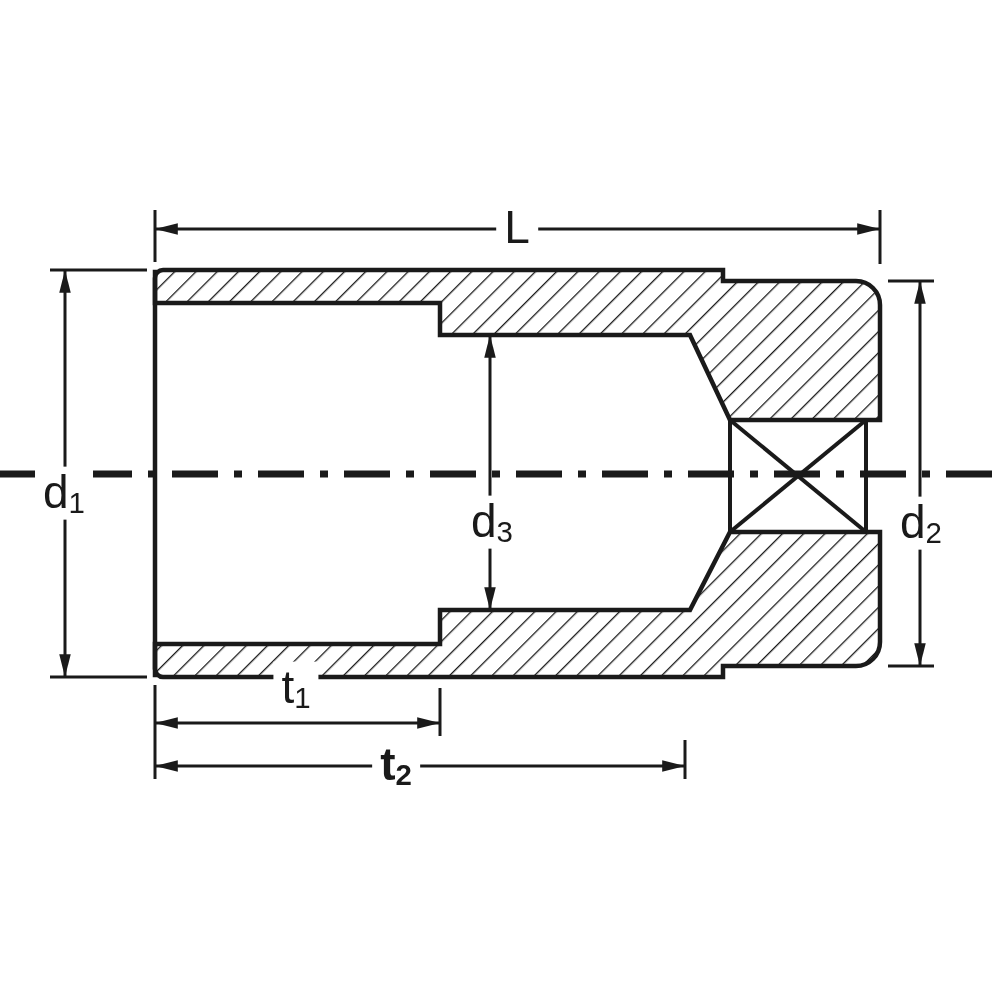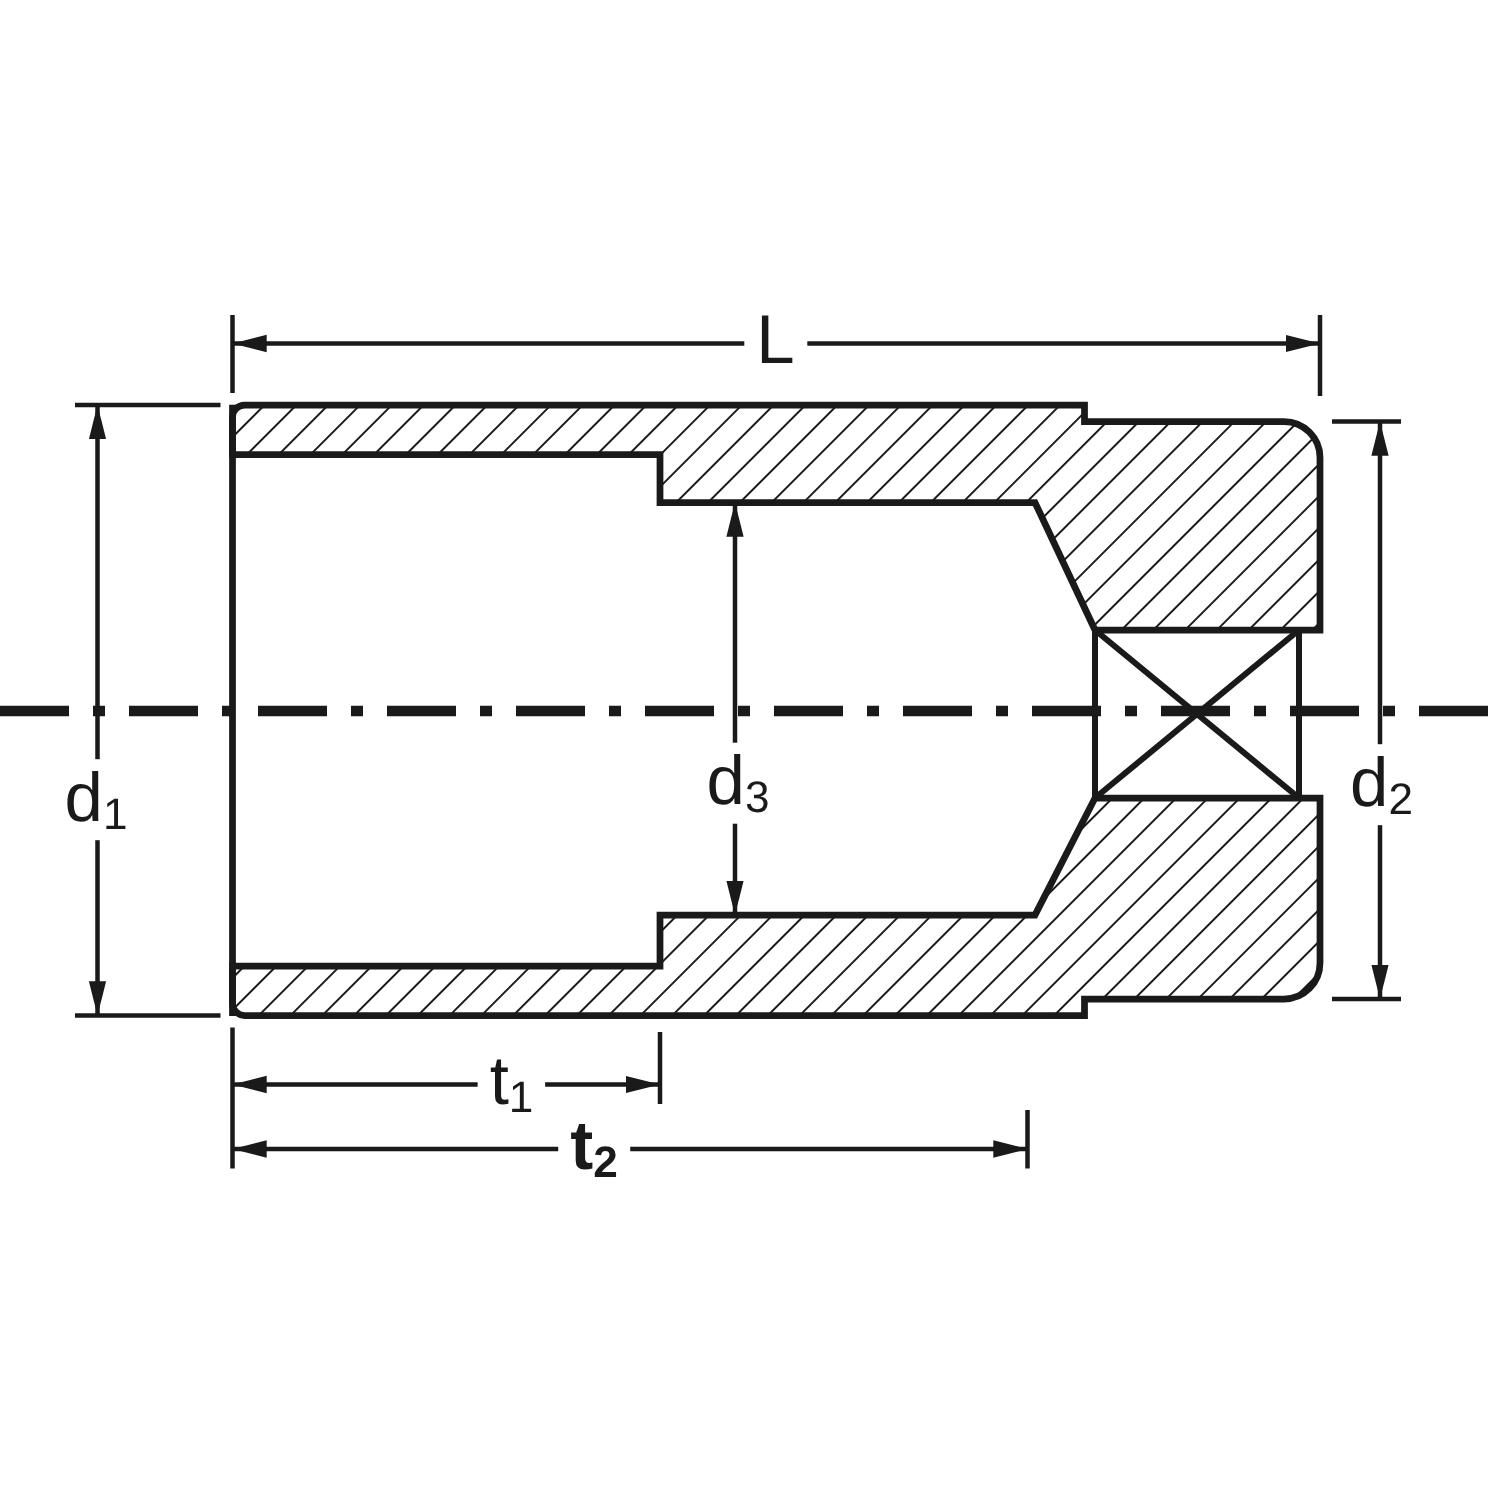--- a/index.html
+++ b/index.html
@@ -127,7 +127,7 @@
     <span>L</span><sub></sub>
   </div>
 
-  <div class="dim-label" style="left:64px; top:533px;">
+  <div class="dim-label" style="left:64px; top:493px;">
     <span>d</span><sub>1</sub>
   </div>
 

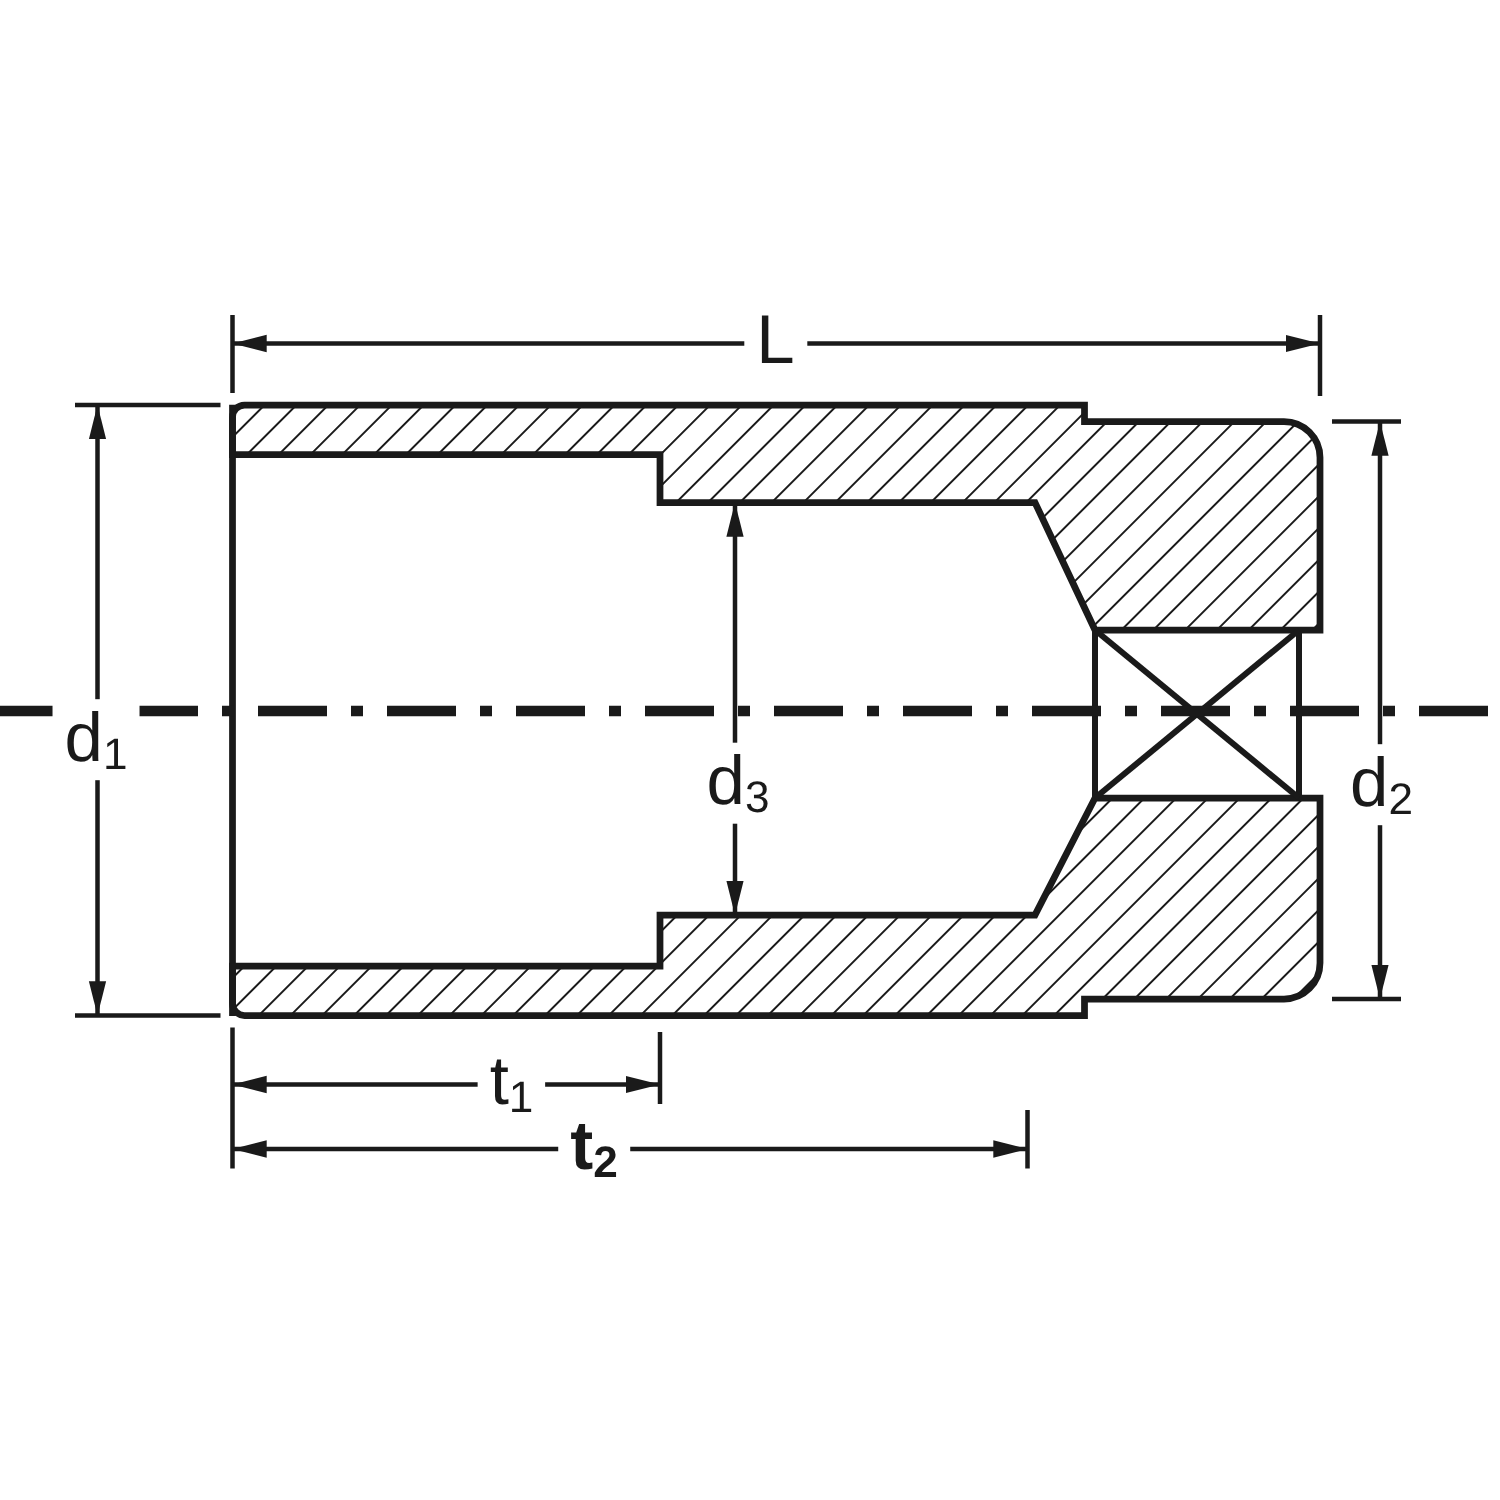--- a/index.html
+++ b/index.html
@@ -139,7 +139,7 @@
     <span>d</span><sub>3</sub>
   </div>
 
-  <div class="dim-label" style="left:296px; top:722px;margin-left:45px;">
+  <div class="dim-label" style="left:296px; top:688px;">
     <span>t</span><sub>1</sub>
   </div>
 

